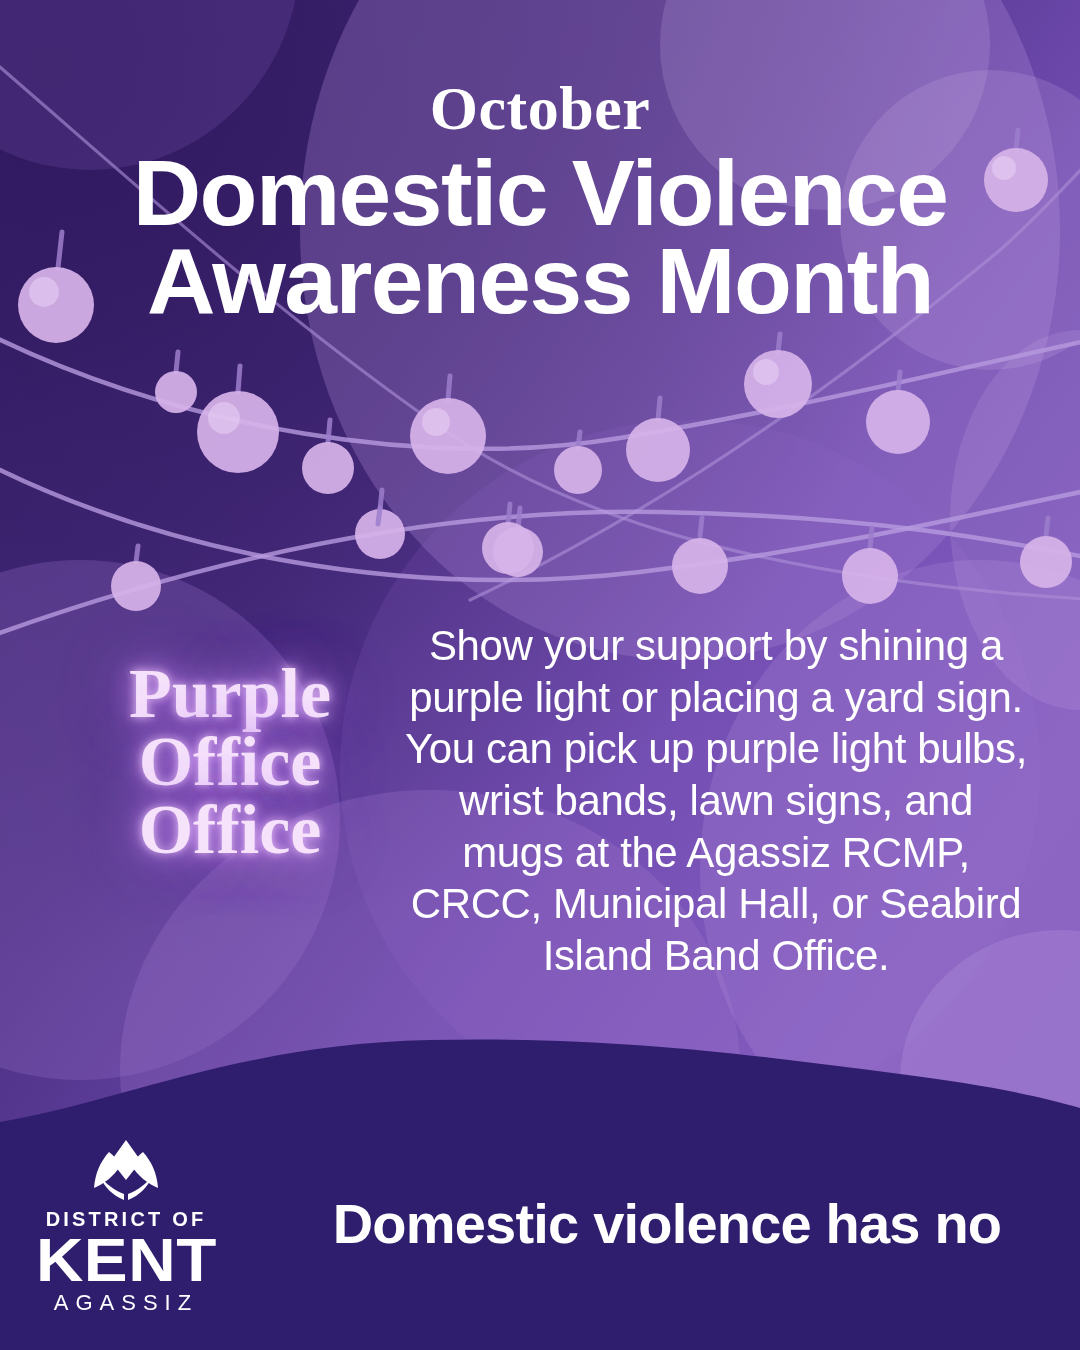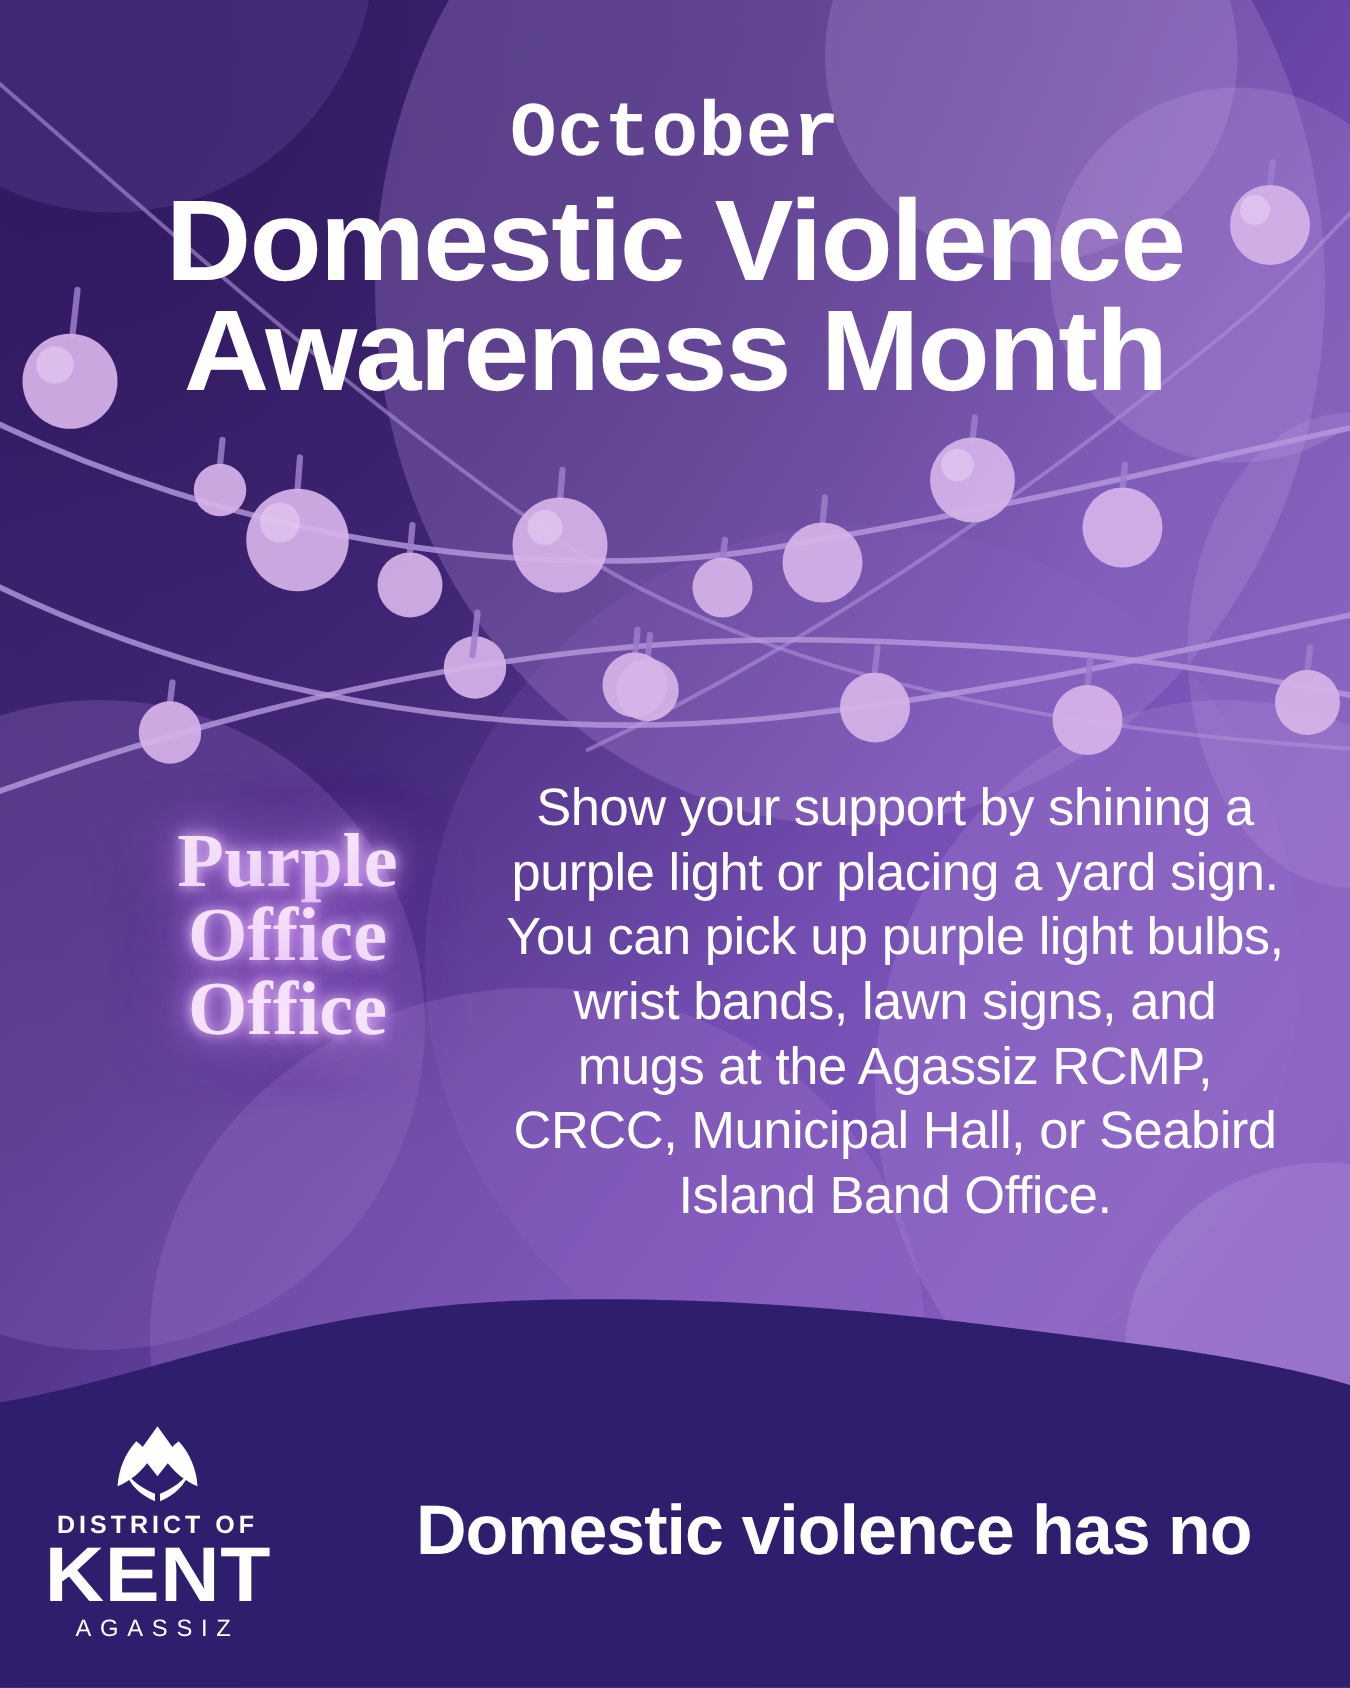--- a/index.html
+++ b/index.html
@@ -45,7 +45,7 @@
     text-align:center; z-index:20;
   }
   #month {
-    font-family:Liberation Mono, monospace;
+    font-family:Liberation Serif, serif;
     font-weight:700;
     font-size:62px;
     line-height:0.98;

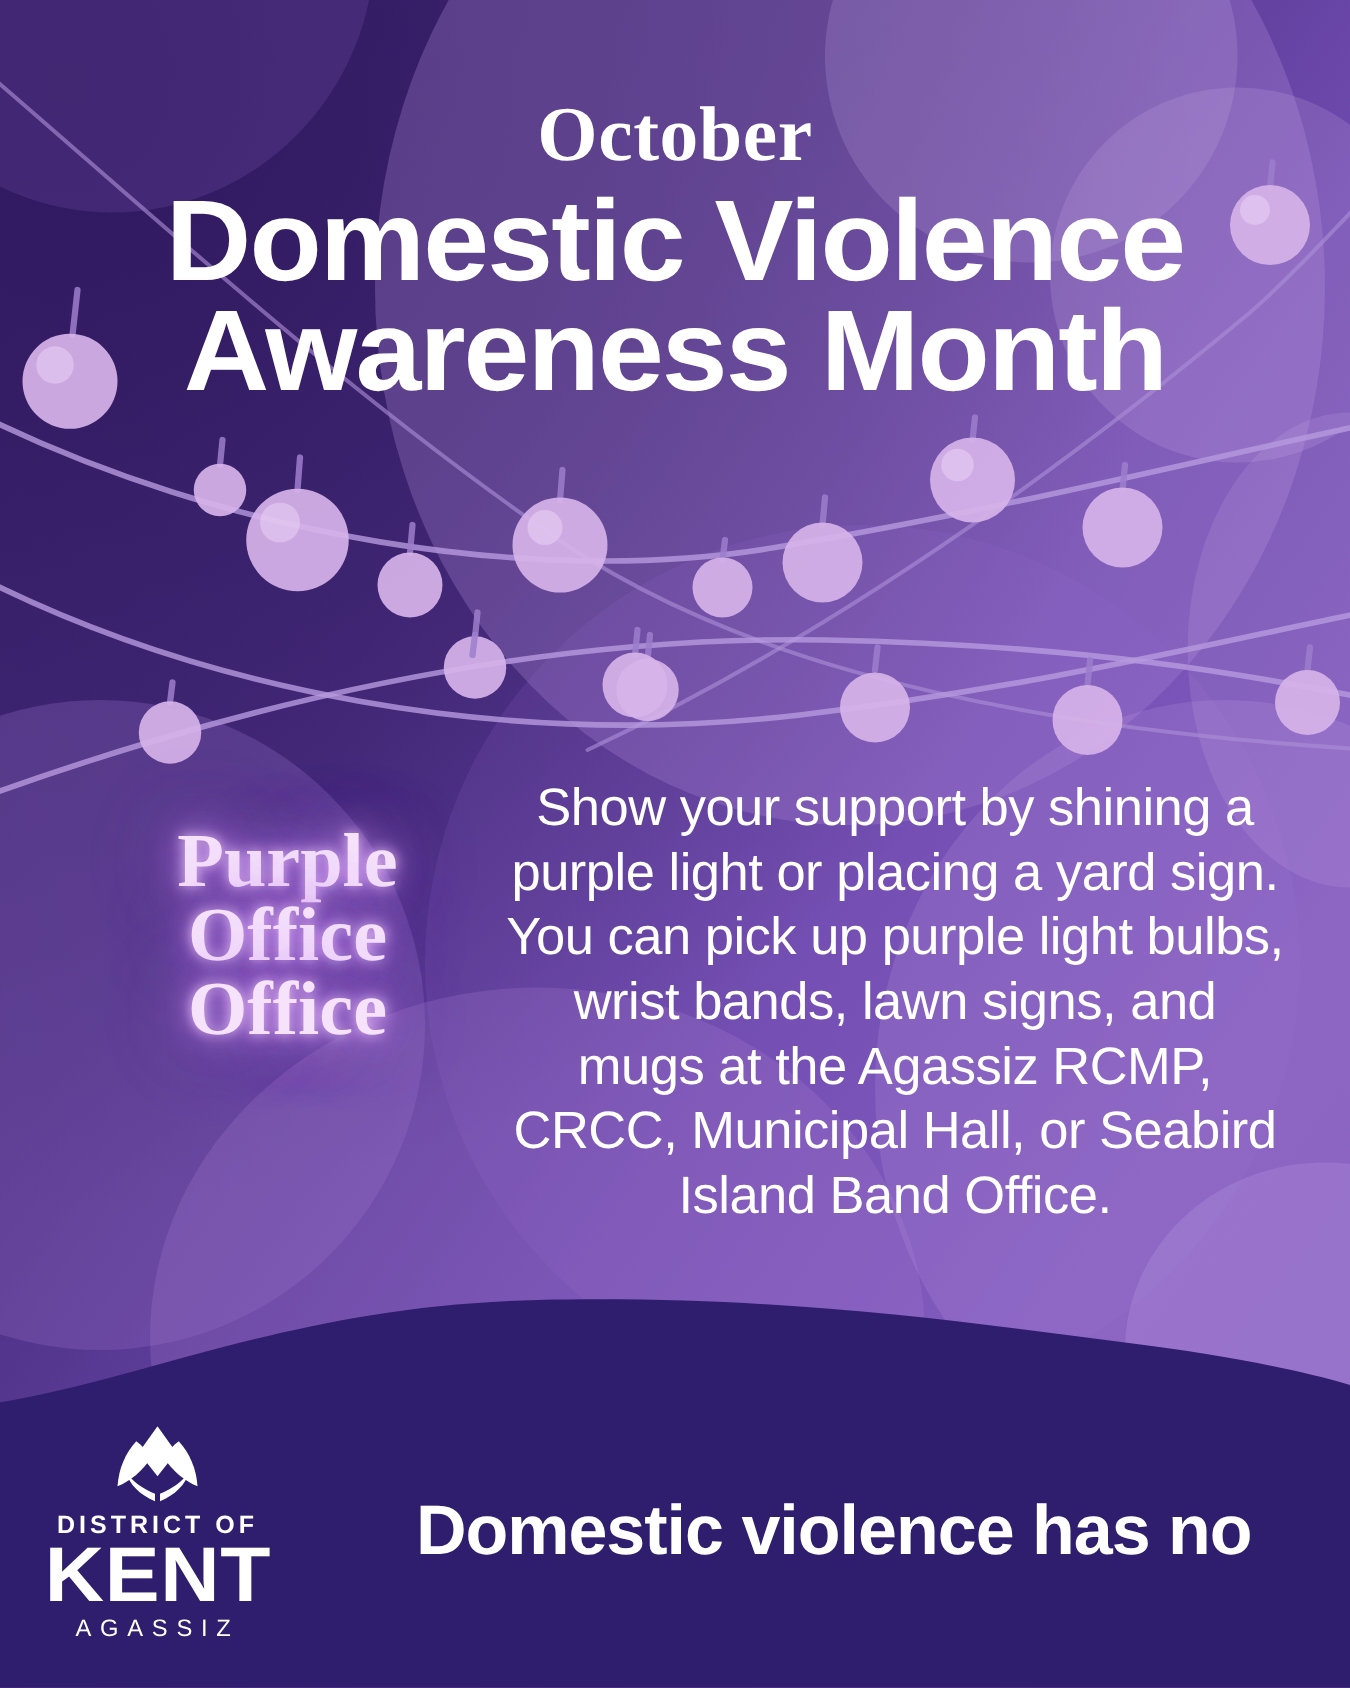--- a/index.html
+++ b/index.html
@@ -72,7 +72,7 @@
     z-index:20;
     font-family:"Liberation Serif", serif;
     font-weight:700;
-    font-size:61px;
+    font-size:70px;
     line-height:0.97;
     color:#f6e2fb;
     text-shadow:

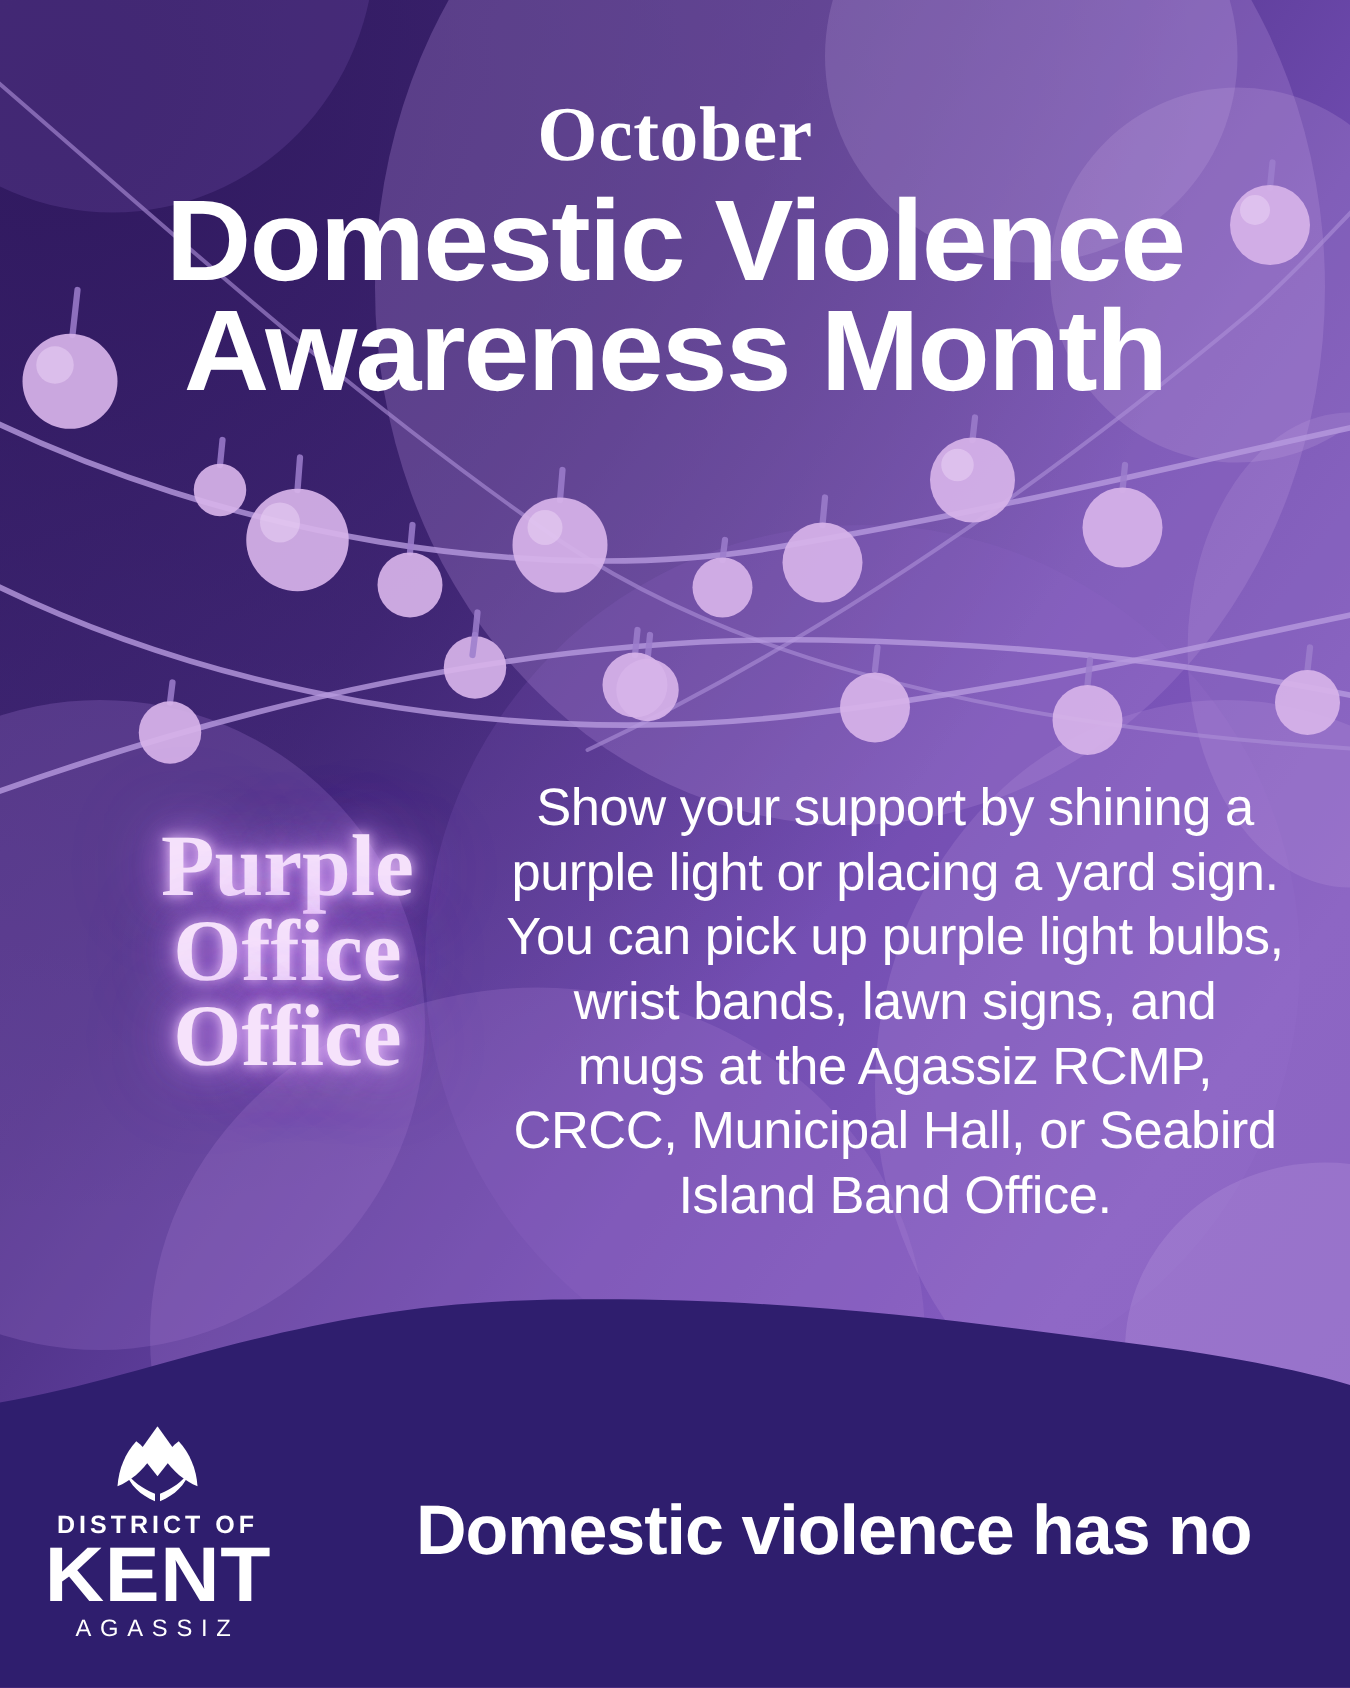--- a/index.html
+++ b/index.html
@@ -120,7 +120,7 @@
     line-height:0.92; margin-top:2px; transform:scaleX(1.06);
   }
   #logo-agassiz {
-    font-size:19px; font-weight:400; letter-spacing:7px;
+    font-size:22px; font-weight:400; letter-spacing:7px;
     margin-top:4px; line-height:1;
   }
   #tagline {

